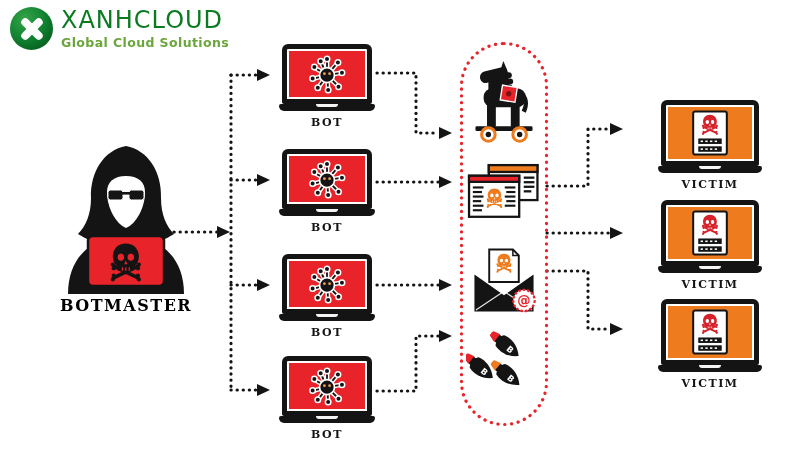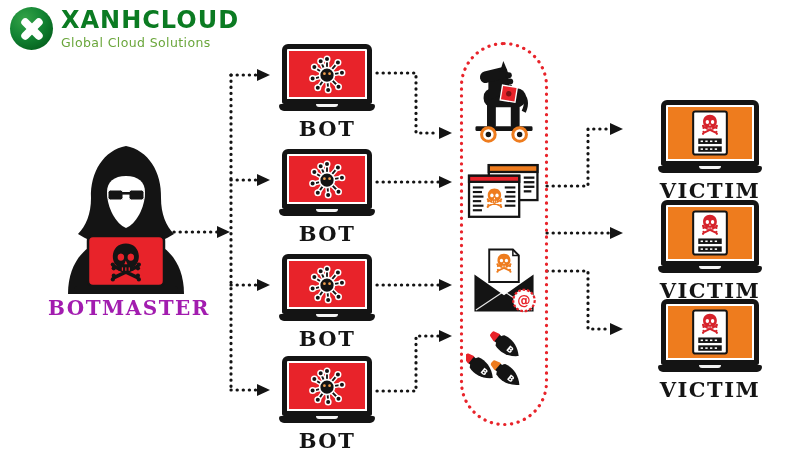--- a/index.html
+++ b/index.html
@@ -17,7 +17,7 @@
   .logo-mark .xbar{position:absolute;left:50%;top:50%;width:27px;height:8px;background:#fff;border-radius:4px;transform:translate(-50%,-50%) rotate(45deg);}
   .logo-mark .xbar.r{transform:translate(-50%,-50%) rotate(-45deg);}
   .logo-text{display:flex;flex-direction:column;line-height:1.05;}
-  .brand{font-size:24px;font-weight:700;letter-spacing:1px;color:#0b7b22;}
+  .brand{font-size:24px;font-weight:400;letter-spacing:1px;color:#0b7b22;}
   .tagline{font-size:12.5px;font-weight:400;letter-spacing:.4px;color:#6aa63b;margin-top:2px;}
   
   .node{position:absolute;z-index:2;}

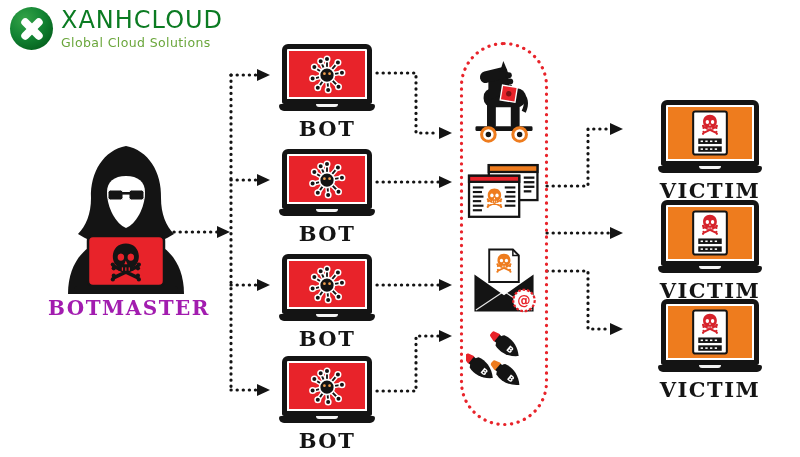--- a/index.html
+++ b/index.html
@@ -18,7 +18,7 @@
   .logo-mark .xbar.r{transform:translate(-50%,-50%) rotate(-45deg);}
   .logo-text{display:flex;flex-direction:column;line-height:1.05;}
   .brand{font-size:24px;font-weight:400;letter-spacing:1px;color:#0b7b22;}
-  .tagline{font-size:12.5px;font-weight:400;letter-spacing:.4px;color:#6aa63b;margin-top:2px;}
+  .tagline{font-size:12.5px;font-weight:700;letter-spacing:.4px;color:#6aa63b;margin-top:2px;}
   
   .node{position:absolute;z-index:2;}
   .node-label{

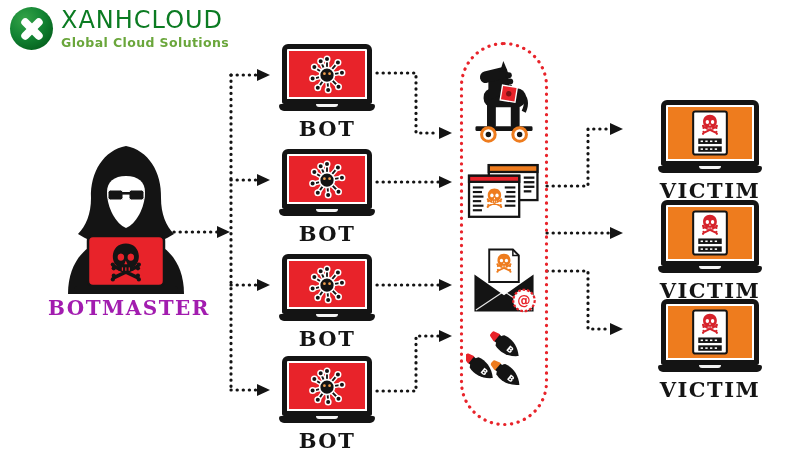--- a/index.html
+++ b/index.html
@@ -23,7 +23,7 @@
   .node{position:absolute;z-index:2;}
   .node-label{
     margin-top:5px;text-align:center;font-family:"DejaVu Serif","Liberation Serif",serif;
-    font-weight:700;font-size:21px;letter-spacing:1.5px;color:#141414;
+    font-weight:700;font-size:11px;letter-spacing:1.5px;color:#141414;
   }
   .laptop{display:flex;flex-direction:column;align-items:center;}
   .lcd{border:5px solid #141414;border-radius:6px 6px 2px 2px;background:#fff;padding:2px;box-sizing:content-box;}

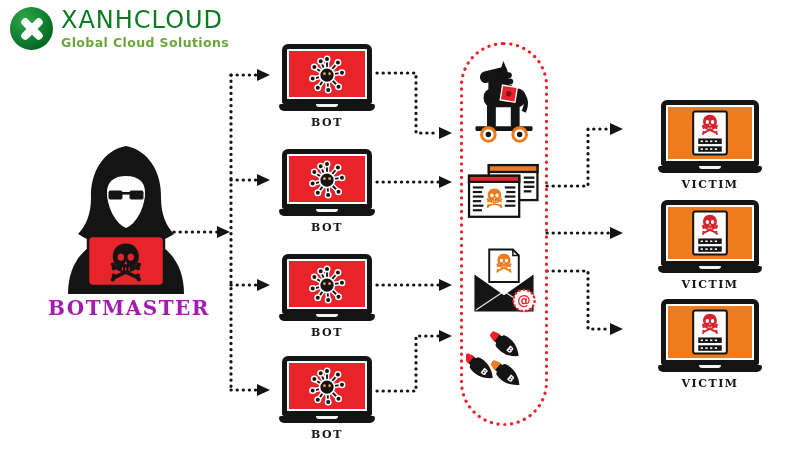--- a/index.html
+++ b/index.html
@@ -41,7 +41,7 @@
   
   .botmaster-label{position:absolute;left:48px;top:296px;width:156px;z-index:2;
     text-align:center;font-family:"DejaVu Serif","Liberation Serif",serif;font-weight:700;
-    font-size:20px;letter-spacing:1.5px;color:#a21caf;}
+    font-size:16px;letter-spacing:1.5px;color:#000000;}
   
   .overlay{position:absolute;left:0;top:0;z-index:1;pointer-events:none;}
   .cap-icon{position:absolute;z-index:2;}

